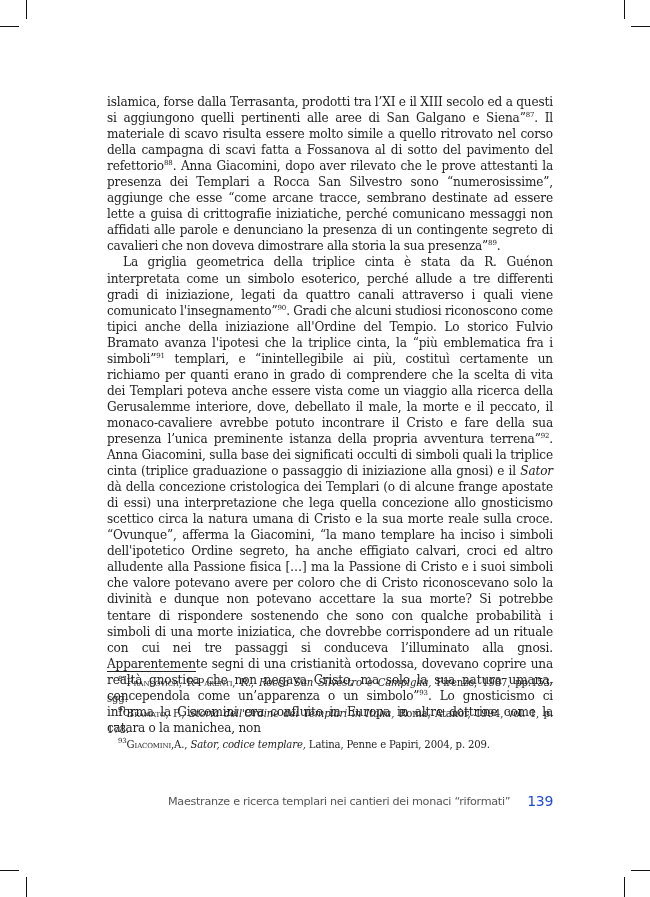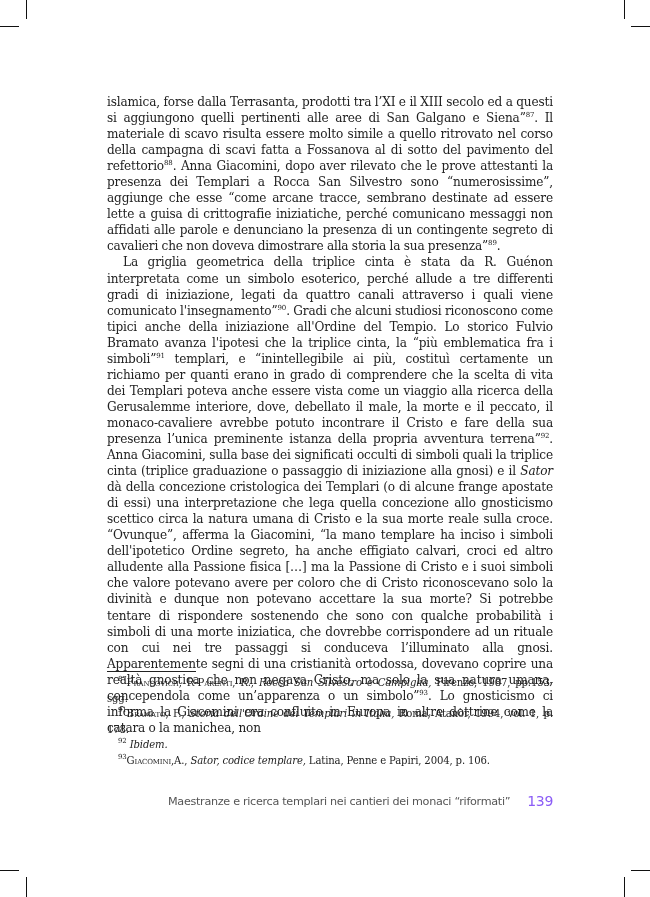--- a/index.html
+++ b/index.html
@@ -39,7 +39,6 @@
 <div class="footnotes">
   <p><sup>87</sup><span class="sc">Francovich, R-Parenti, R.,</span> <i>Rocca San Silvestro e Campiglia,</i><span> Firenze, 1987, pp.153-sgg.</span></p>
   <p><sup>91</sup><span class="sc">Bramato, F.,</span> <i>Storia dell'Ordine dei Templari in Italia,</i><span> Roma, Atanòr, 1994, vol. 1, p. 178.</span></p>
-  <p><sup>92</sup> <i>Ibidem.</i></p>
   <p><sup>93</sup><span class="sc">Giacomini,A.,</span> <i>Sator, codice templare,</i><span> Latina, Penne e Papiri, 2004, p. 106.</span></p>
 </div>
 

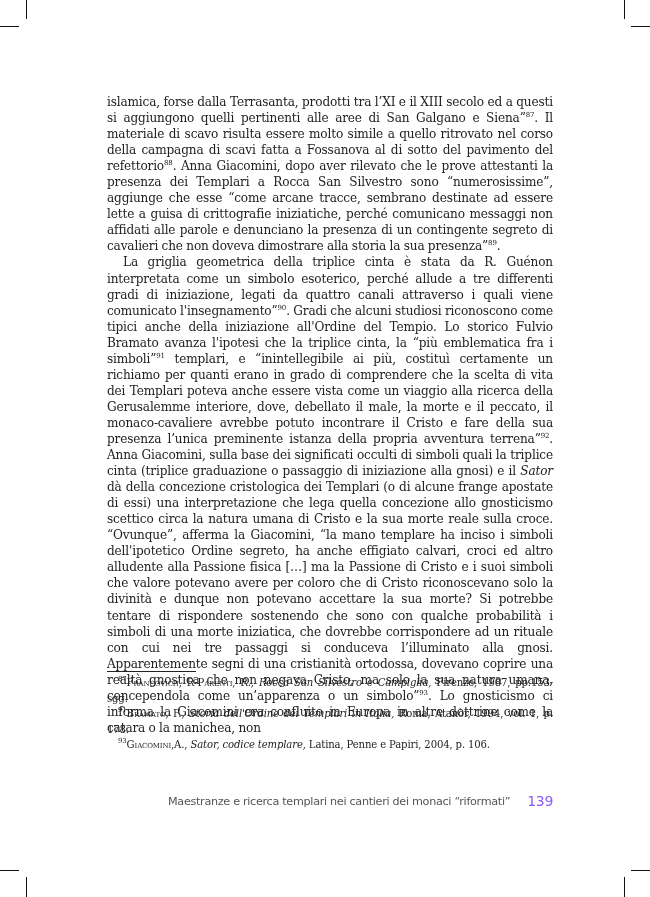--- a/index.html
+++ b/index.html
@@ -39,7 +39,7 @@
 <div class="footnotes">
   <p><sup>87</sup><span class="sc">Francovich, R-Parenti, R.,</span> <i>Rocca San Silvestro e Campiglia,</i><span> Firenze, 1987, pp.153-sgg.</span></p>
   <p><sup>91</sup><span class="sc">Bramato, F.,</span> <i>Storia dell'Ordine dei Templari in Italia,</i><span> Roma, Atanòr, 1994, vol. 1, p. 178.</span></p>
-  <p><sup>93</sup><span class="sc">Giacomini,A.,</span> <i>Sator, codice templare,</i><span> Latina, Penne e Papiri, 2004, p. 106.</span></p>
+  <p><sup>93</sup><span class="sc">Giacomini,A.,</span> <i>Sator, codice templare,</i><span> Latina, Penne e Papiri, 2004, p. 209.</span></p>
 </div>
 
 <div class="footer">

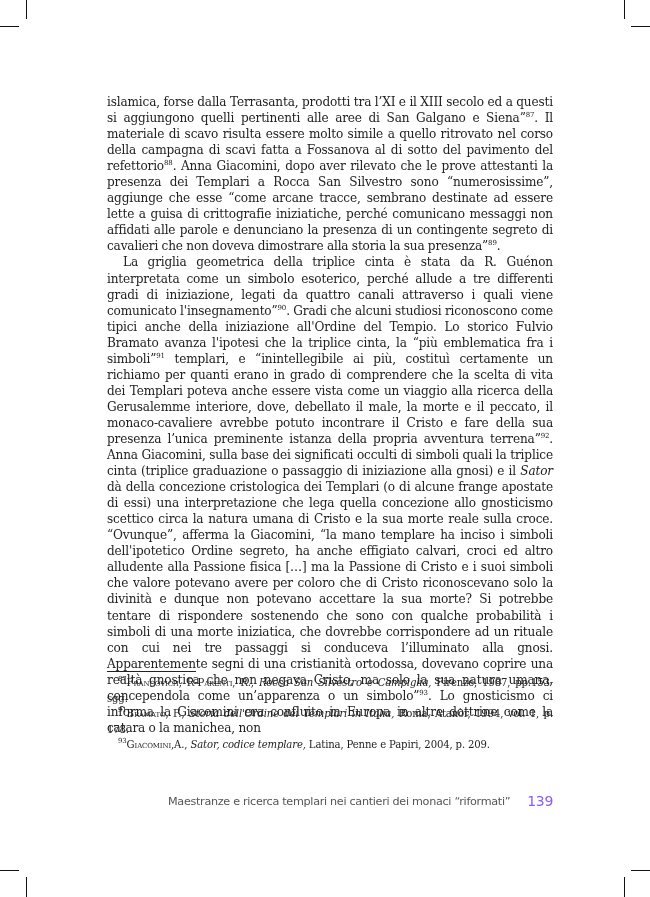--- a/index.html
+++ b/index.html
@@ -15,7 +15,7 @@
   .sc { font-variant:small-caps; }
   .footer { position:absolute; left:168px; top:793px; width:385px; font-size:11.2px; color:#555; font-family:"DejaVu Sans", sans-serif; letter-spacing:-0.3px; }
   .footer .title { position:absolute; left:0; top:2px; }
-  .footer .page { position:absolute; right:0; top:0; font-size:14px; color:#8b5cf6; }
+  .footer .page { position:absolute; right:0; top:0; font-size:14px; color:#1d4ed8; }
 </style>
 </head>
 <body>

